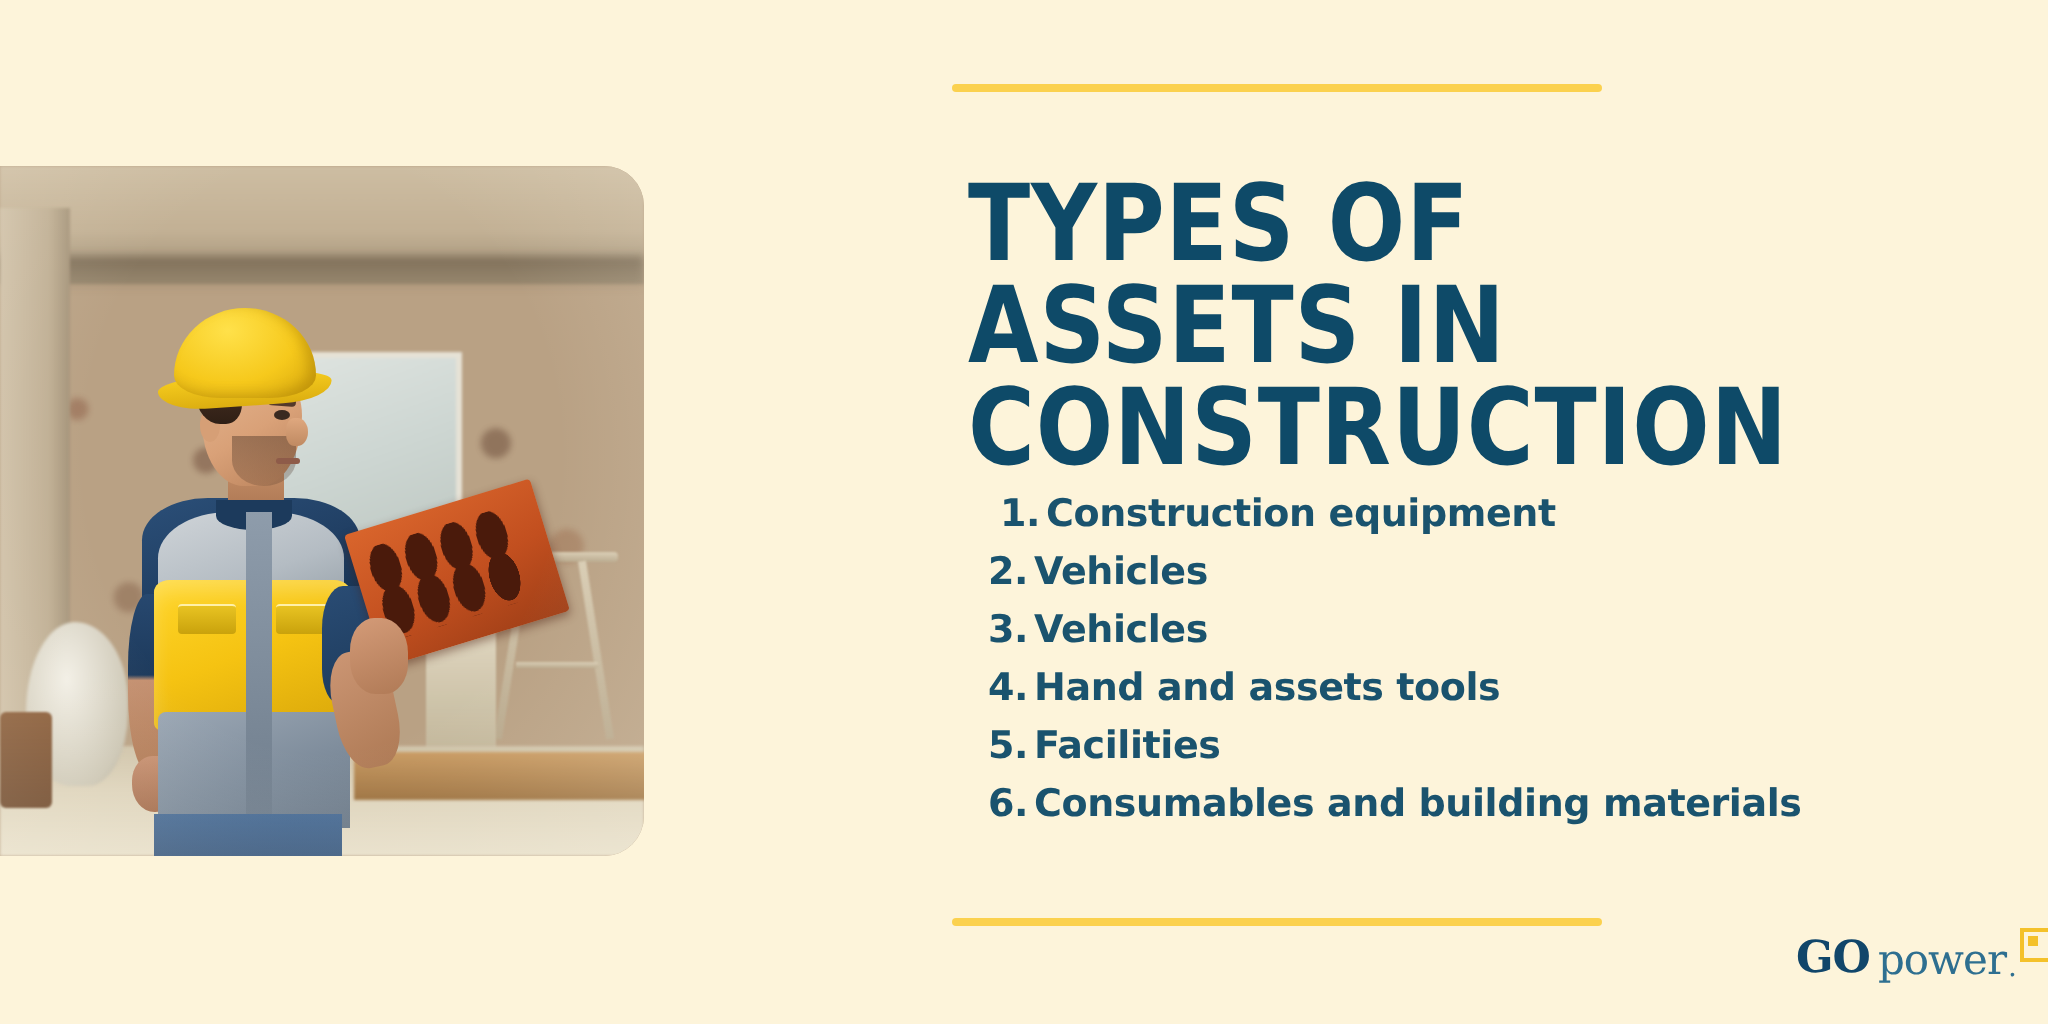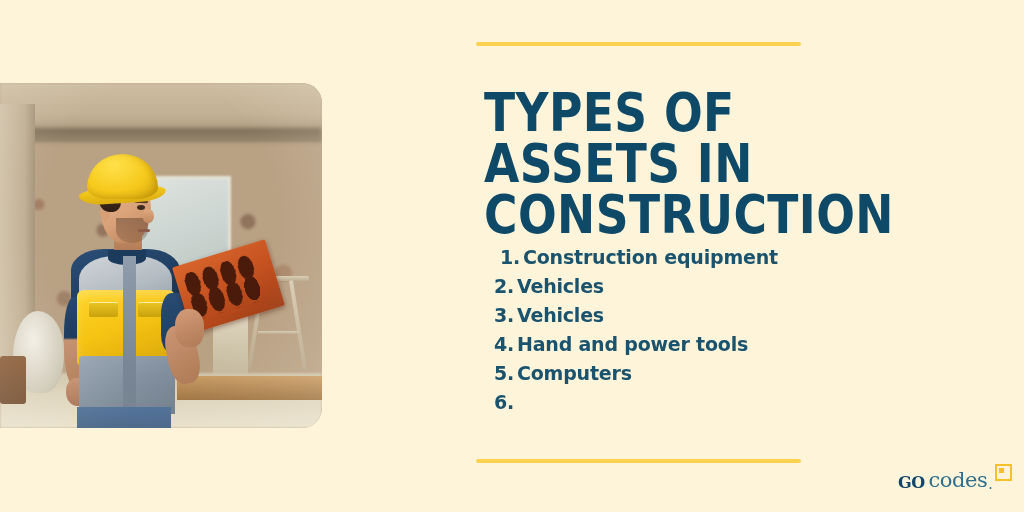--- a/index.html
+++ b/index.html
@@ -466,7 +466,7 @@
       </li>
       <li>
         <span class="num">4.</span>
-        <span class="txt">Hand and power tools</span>
+        <span class="txt">Hand and assets tools</span>
       </li>
       <li>
         <span class="num">5.</span>

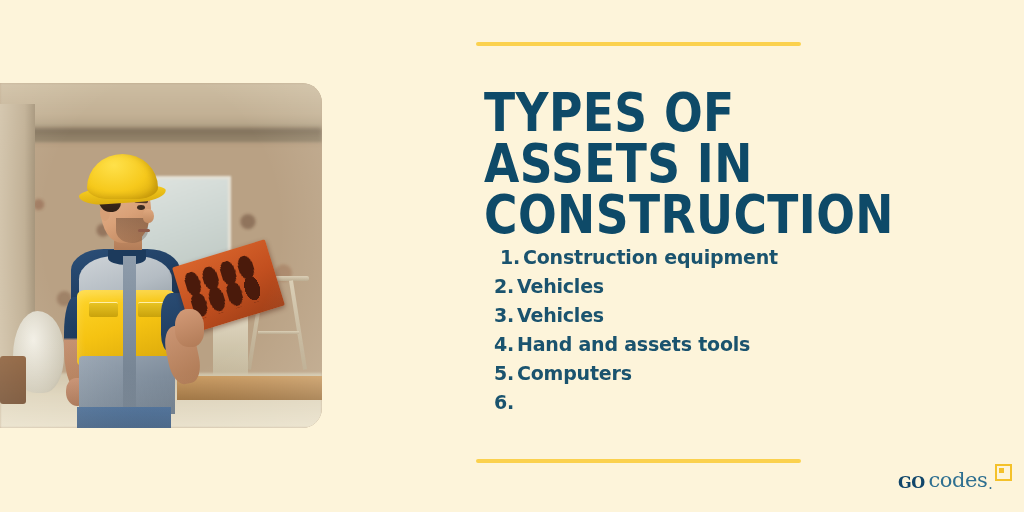--- a/index.html
+++ b/index.html
@@ -470,7 +470,7 @@
       </li>
       <li>
         <span class="num">5.</span>
-        <span class="txt">Computers</span>
+        <span class="txt">Facilities</span>
       </li>
       <li>
         <span class="num">6.</span>

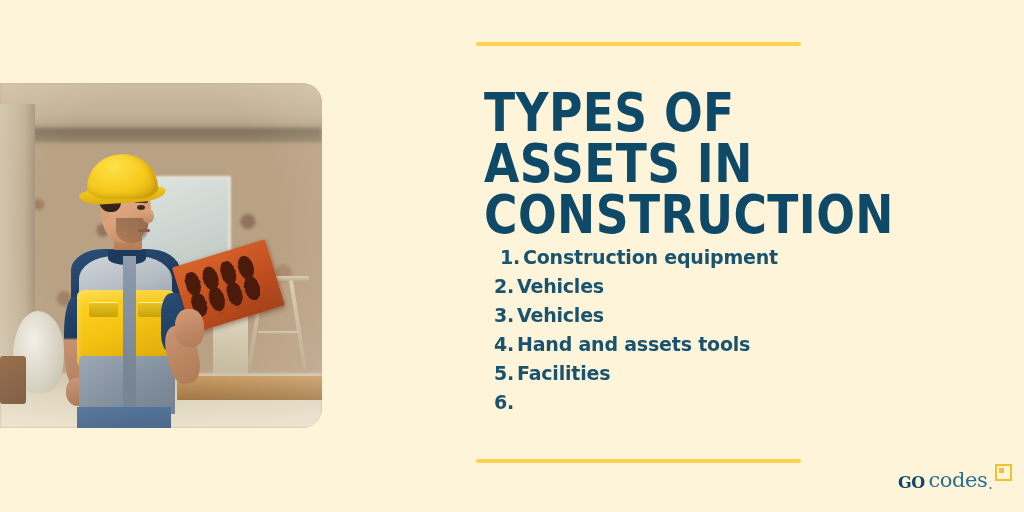--- a/index.html
+++ b/index.html
@@ -474,6 +474,7 @@
       </li>
       <li>
         <span class="num">6.</span>
+        <span class="txt">Consumables and building materials</span>
       </li>
     </ol>
 

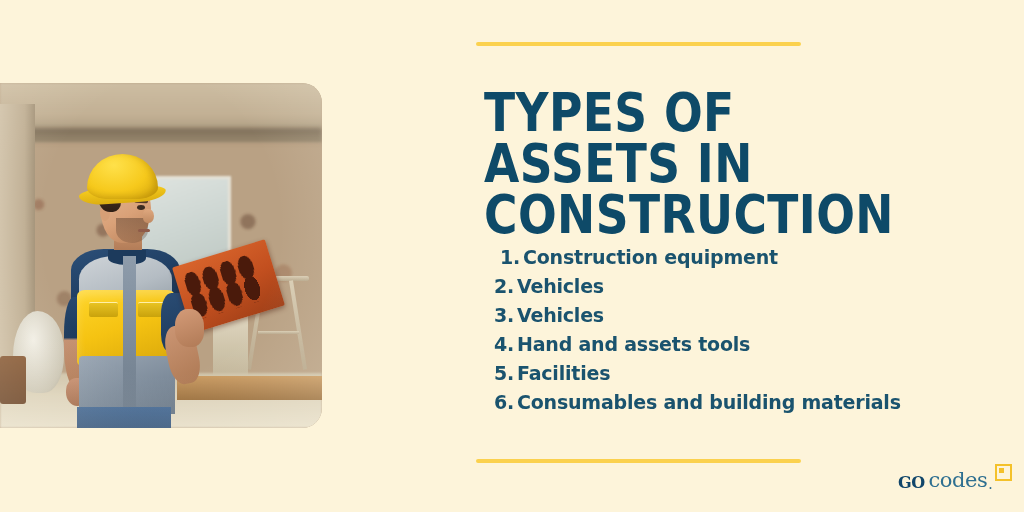--- a/index.html
+++ b/index.html
@@ -357,7 +357,7 @@
   #logo-go {
     font-family: "DejaVu Serif", serif;
     font-weight: bold;
-    font-size: 16px;
+    font-size: 22px;
     color: #11466a;
     letter-spacing: -0.5px;
   }

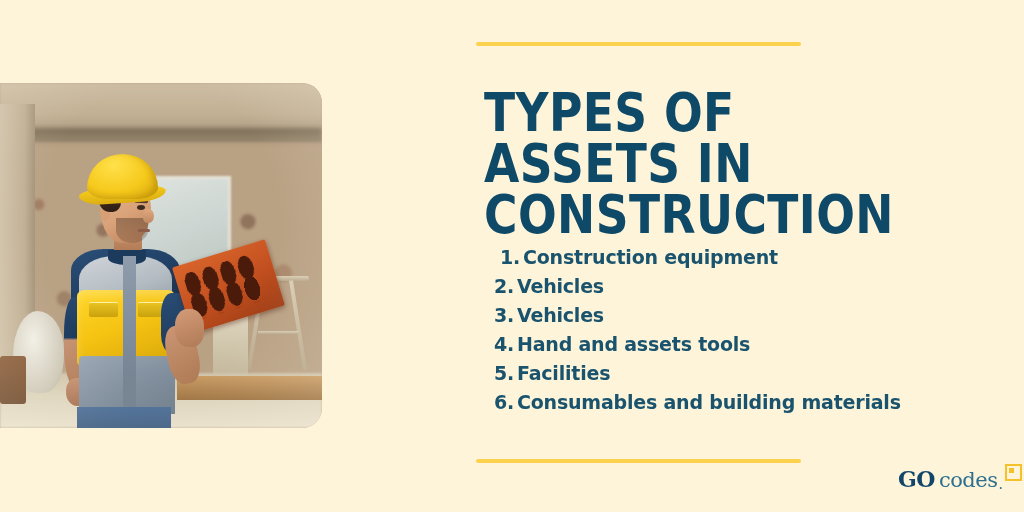--- a/index.html
+++ b/index.html
@@ -483,7 +483,7 @@
 
   <div id="logo">
     <span id="logo-go">GO</span>
-    <span id="logo-codes">codes</span>
+    <span id="logo-codes">power</span>
     <span id="logo-dot">.</span>
     <span id="logo-badge"></span>
   </div>

